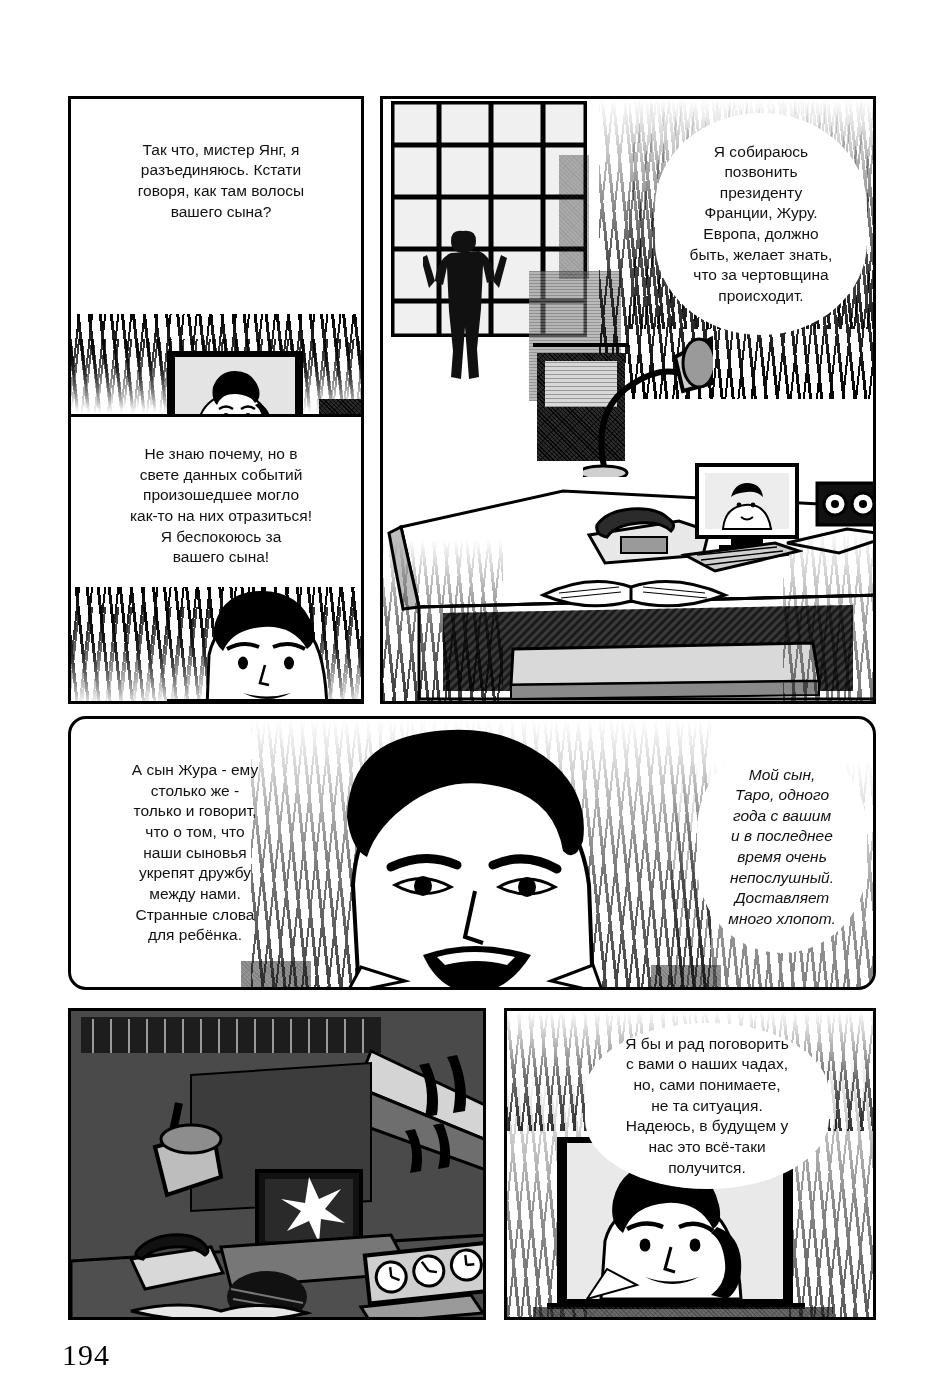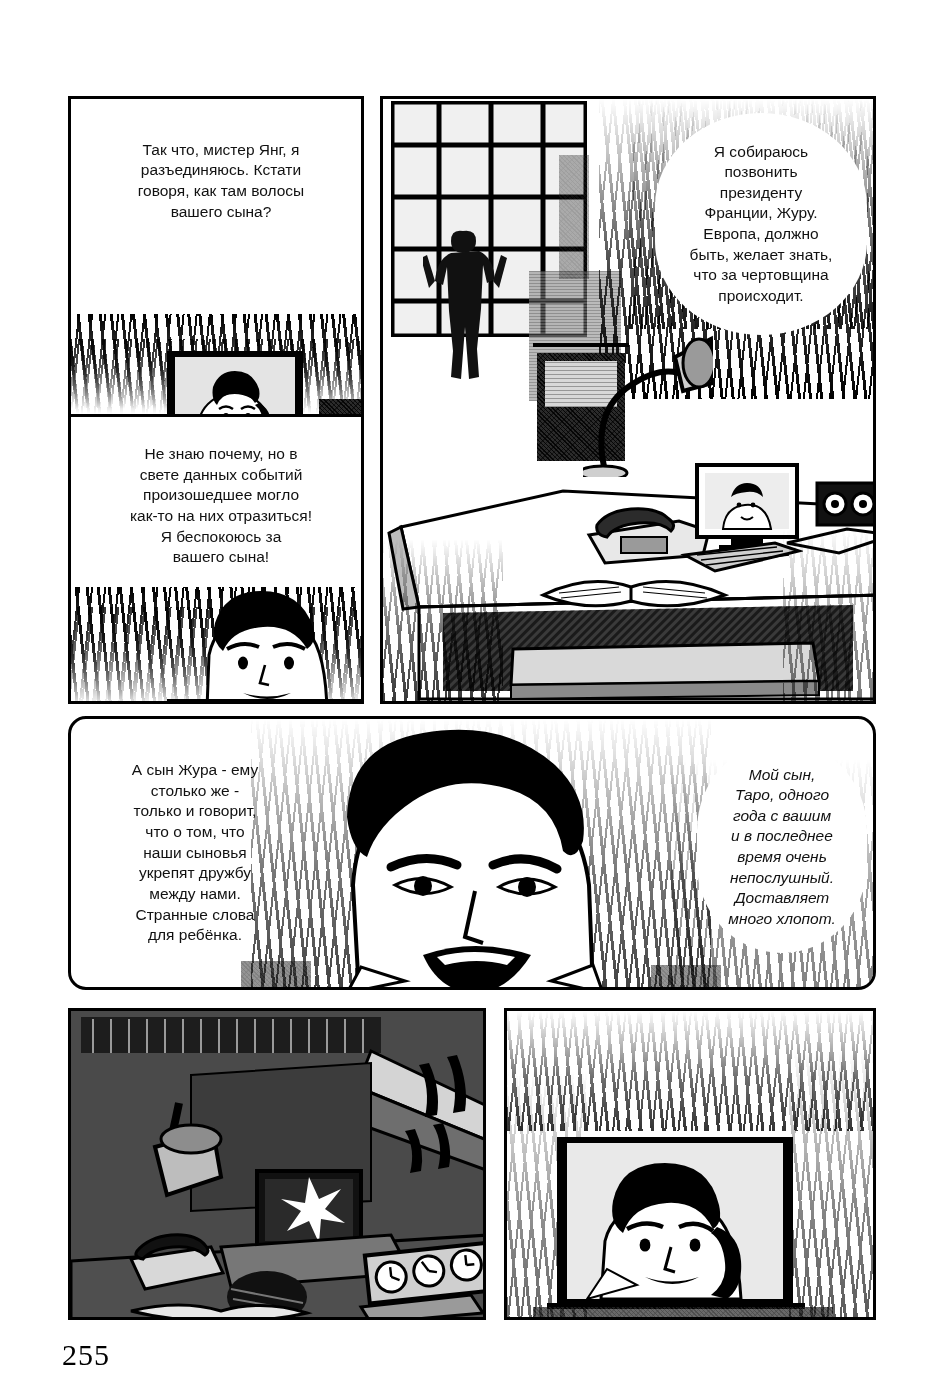--- a/index.html
+++ b/index.html
@@ -454,6 +454,15 @@
       <div class="ink" style="left:40px; top:292px; width:258px; height:6px;"></div>
       <div class="scr-dark" style="position:absolute; left:26px; top:296px; width:300px; height:16px; opacity:.7;"></div>
     </div>
+    <div class="balloon" style="left:78px; top:12px; width:244px; height:166px;">
+      <div class="balloon-text">Я бы и рад поговорить
+с вами о наших чадах,
+но, сами понимаете,
+не та ситуация.
+Надеюсь, в будущем у
+нас это всё-таки
+получится.</div>
+    </div>
   </div>
 
   <div class="page-number">255</div>

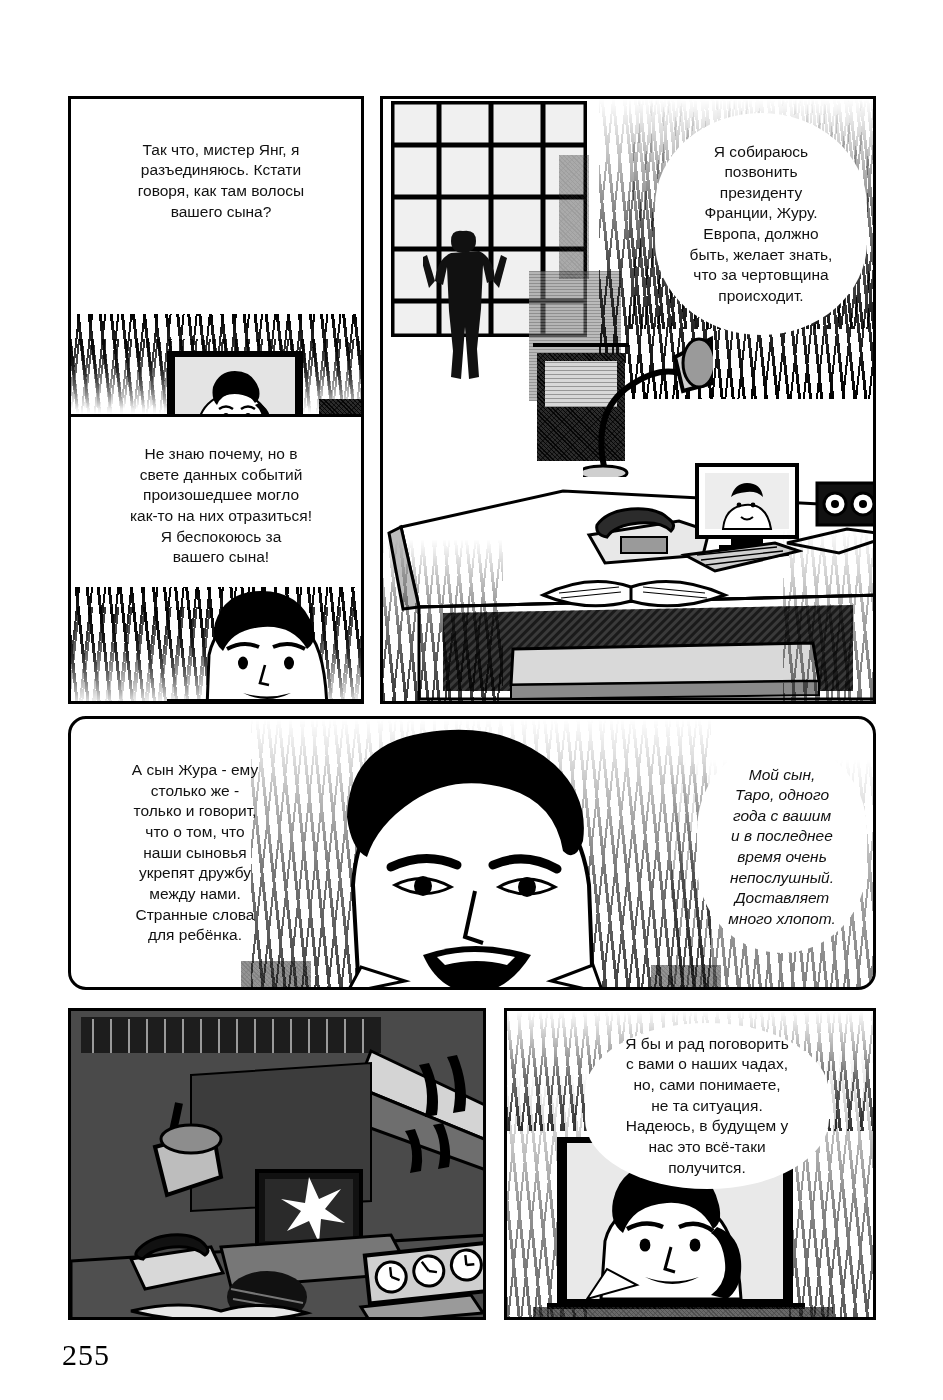--- a/index.html
+++ b/index.html
@@ -465,7 +465,7 @@
     </div>
   </div>
 
-  <div class="page-number">255</div>
+  <div class="page-number">194</div>
 </div>
 
 </body></html>

